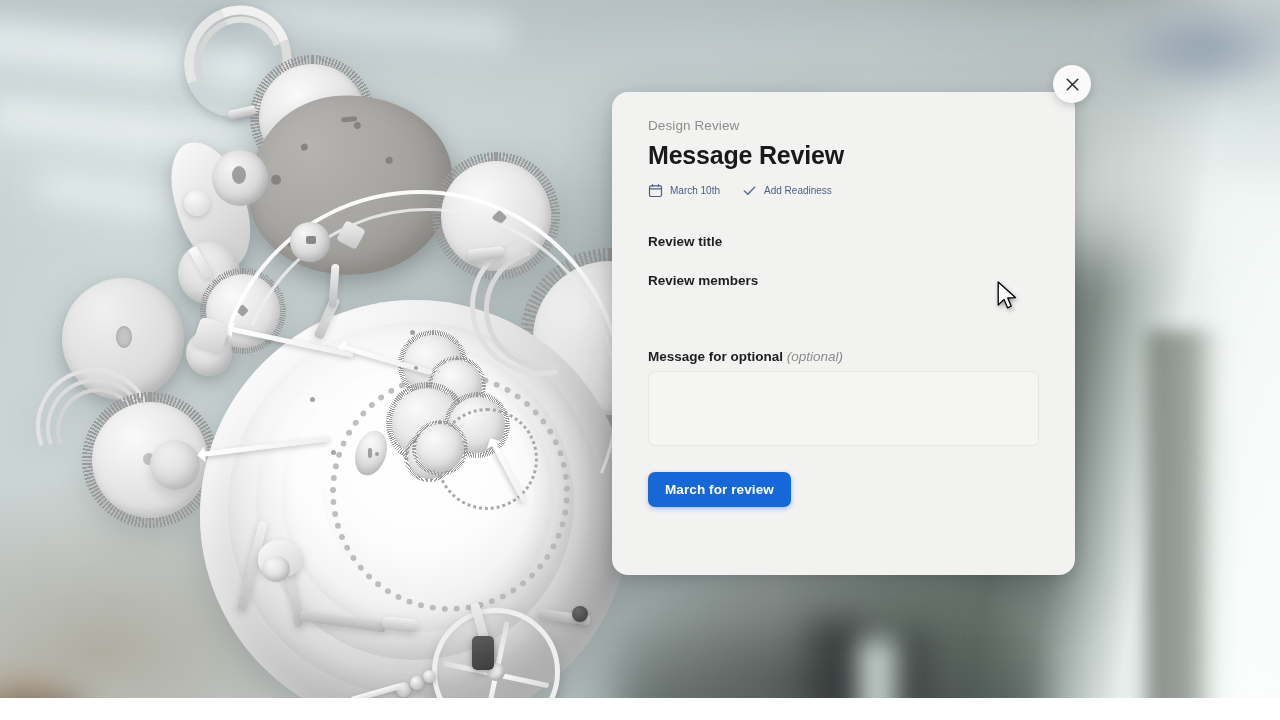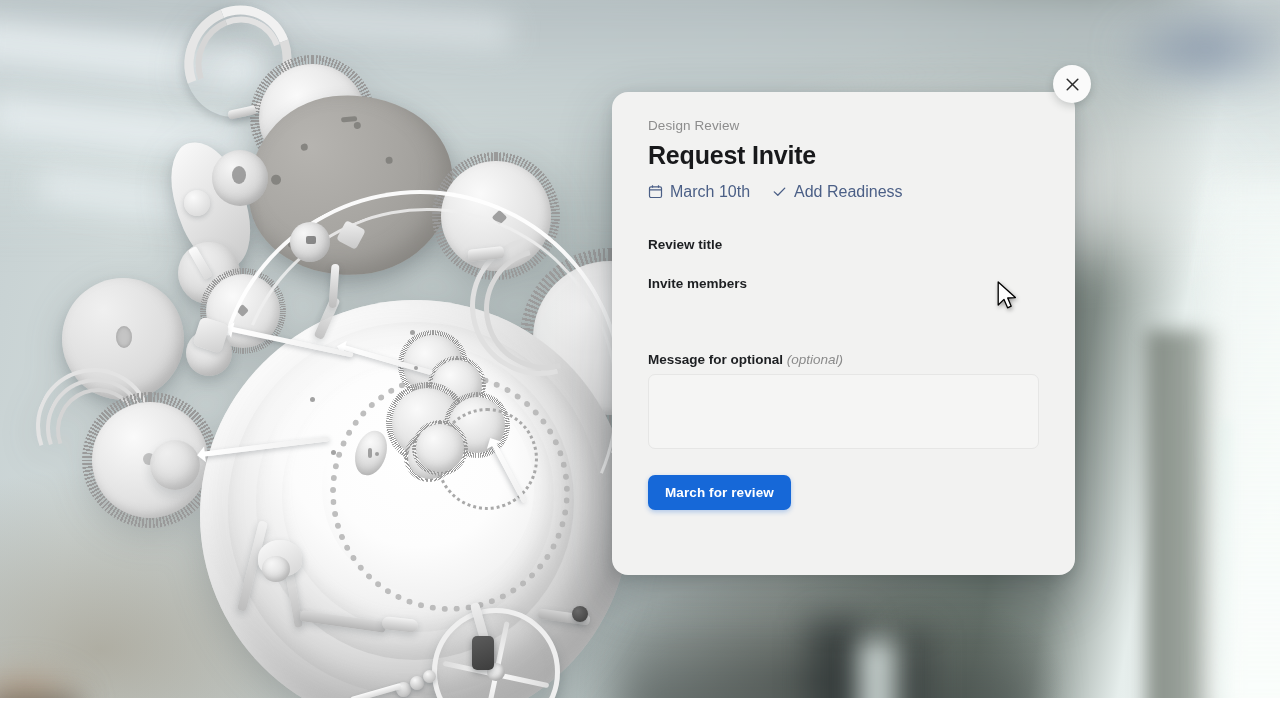--- a/index.html
+++ b/index.html
@@ -613,7 +613,7 @@
 
       <div class="breadcrumb">Design Review</div>
 
-      <div class="modal-title">Request Invite</div>
+      <div class="modal-title">Message Review</div>
 
       <div class="meta-row">
 

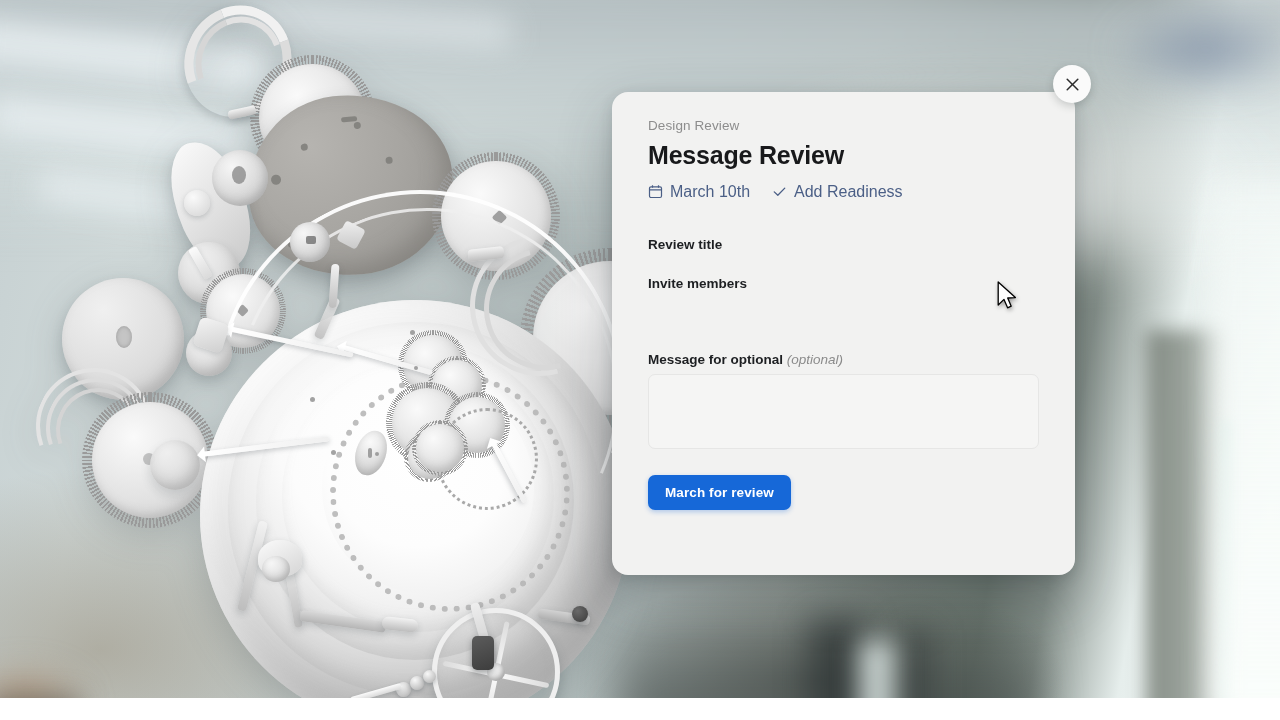--- a/index.html
+++ b/index.html
@@ -357,7 +357,7 @@
     align-items: center;
     gap: 22px;
     color: #4b5f86;
-    font-size: 16px;
+    font-size: 10px;
   }
   .meta-item {
     display: flex;

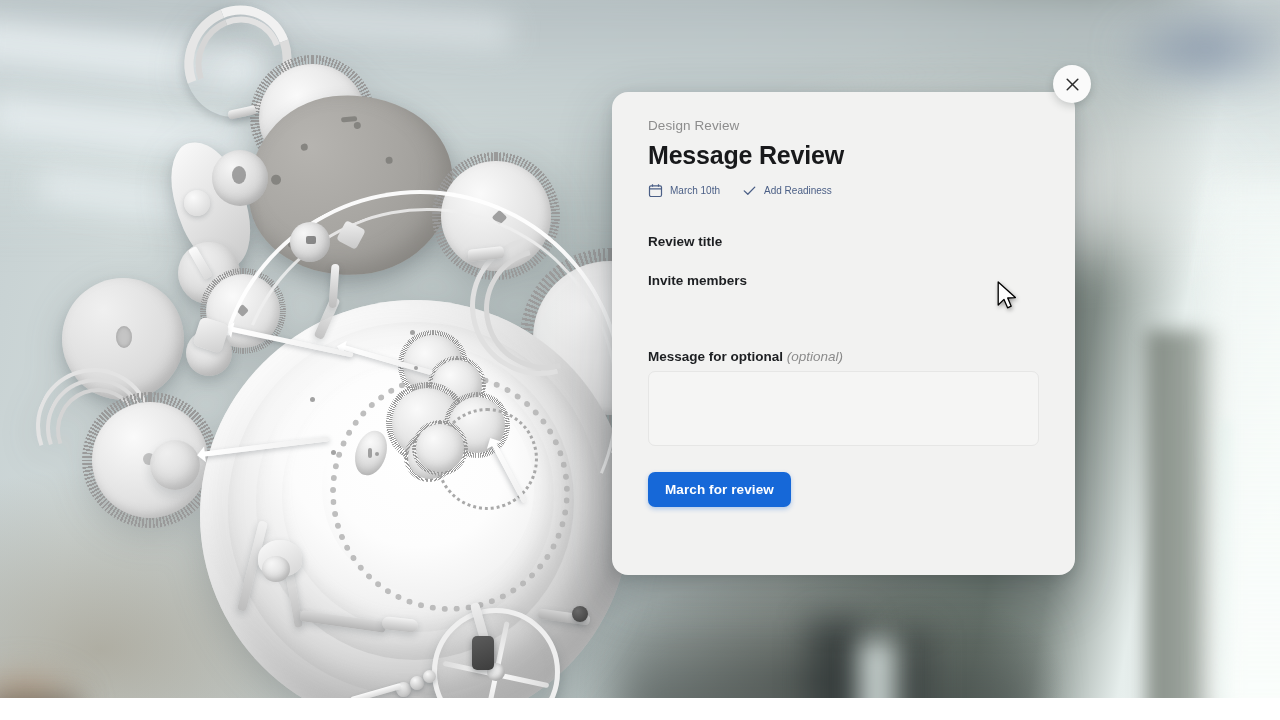--- a/index.html
+++ b/index.html
@@ -644,7 +644,7 @@
       </div>
 
       <div class="invite-block">
-        <div class="field-label">Invite members</div>
+        <div class="field-label">Review members</div>
         <div class="invite-empty"></div>
       </div>
 

